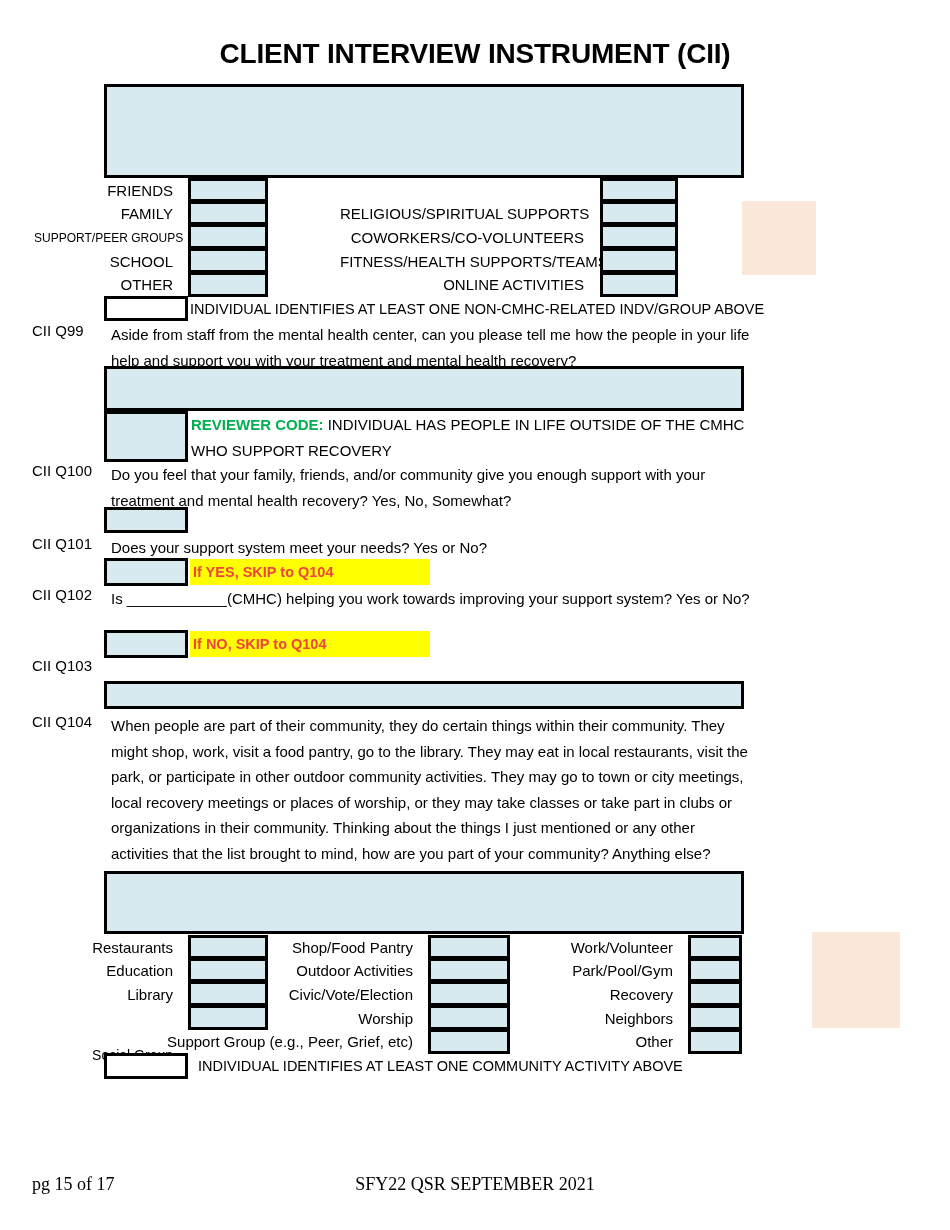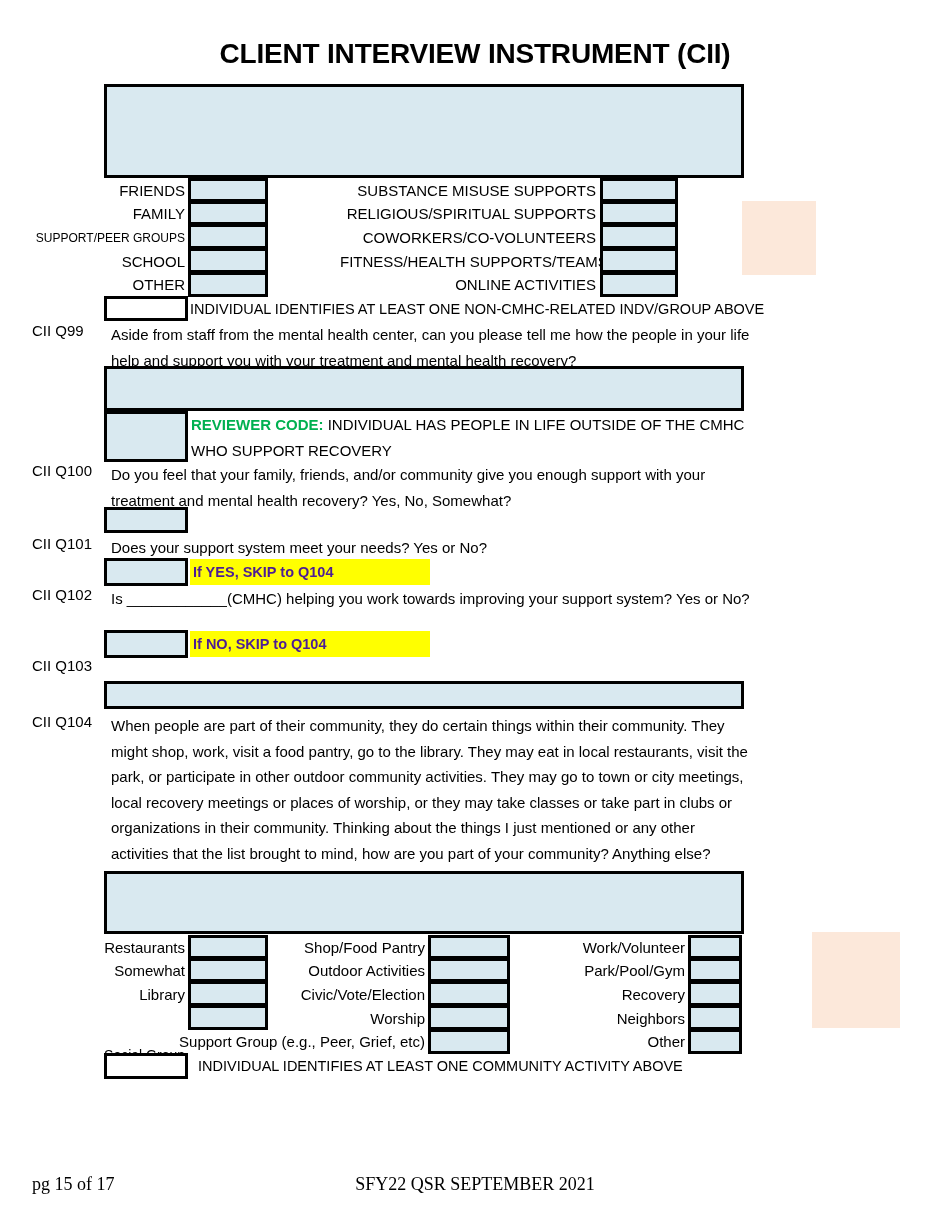--- a/index.html
+++ b/index.html
@@ -101,7 +101,7 @@
     text-align: right;
     white-space: nowrap;
     box-sizing: border-box;
-    padding-right: 2px;
+    padding-right: 14px;
     line-height: 23.6px;
   }
   .grid-label.small { font-size: 12px; }

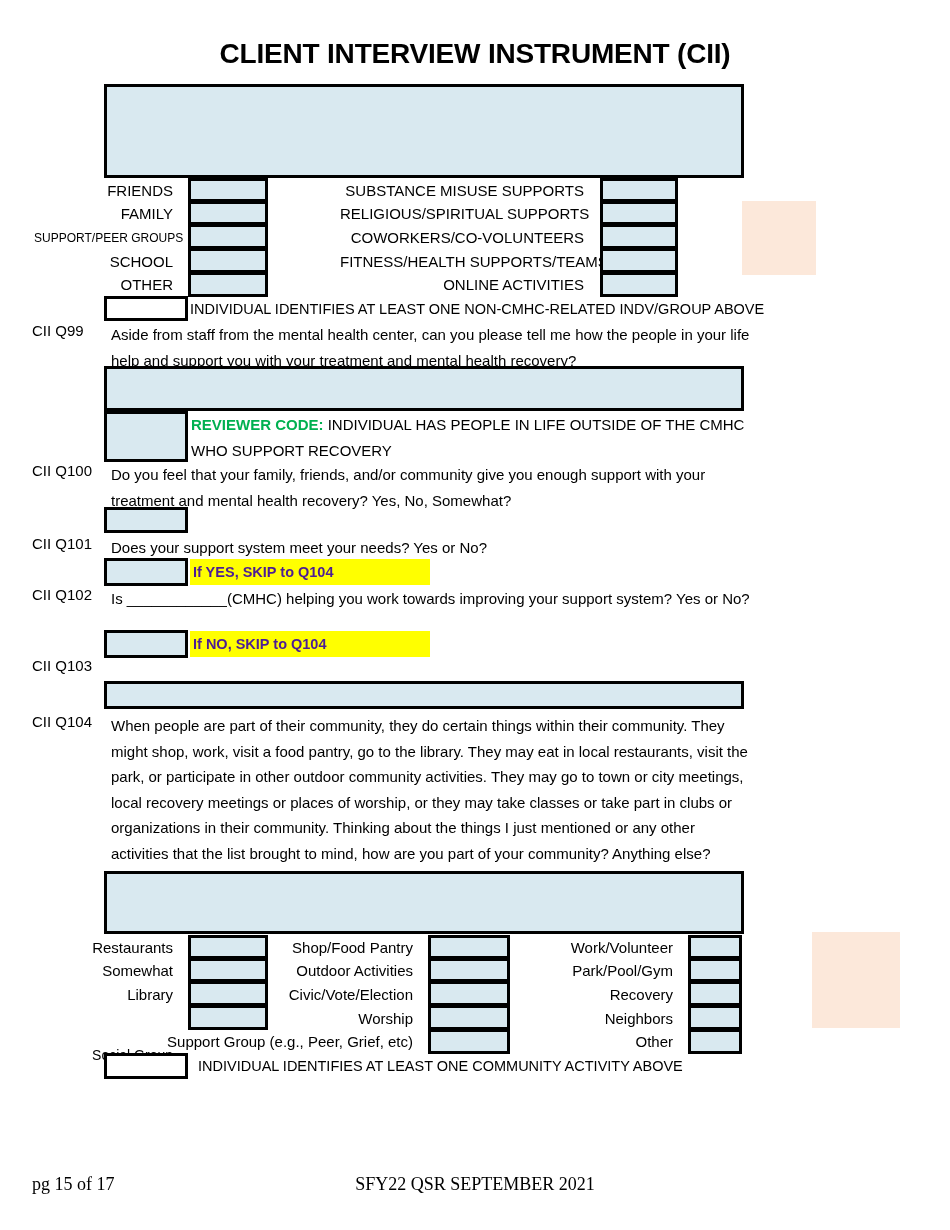--- a/index.html
+++ b/index.html
@@ -152,7 +152,6 @@
   <div class="grid-cell" style="left:188px; top:248px; width:80px; height:25px;"></div>
   <div class="grid-cell" style="left:188px; top:272px; width:80px; height:25px;"></div>
 
-  <div class="grid-label" style="left:340px; top:179px; width:258px; height:24px;">SUBSTANCE MISUSE SUPPORTS</div>
   <div class="grid-label" style="left:340px; top:226px; width:258px; height:24px;">COWORKERS/CO-VOLUNTEERS</div>
   <div class="grid-label" style="left:340px; top:202px; width:258px; height:24px;">RELIGIOUS/SPIRITUAL SUPPORTS</div>
   <div class="grid-label" style="left:340px; top:250px; width:258px; height:24px;">FITNESS/HEALTH SUPPORTS/TEAMS</div>

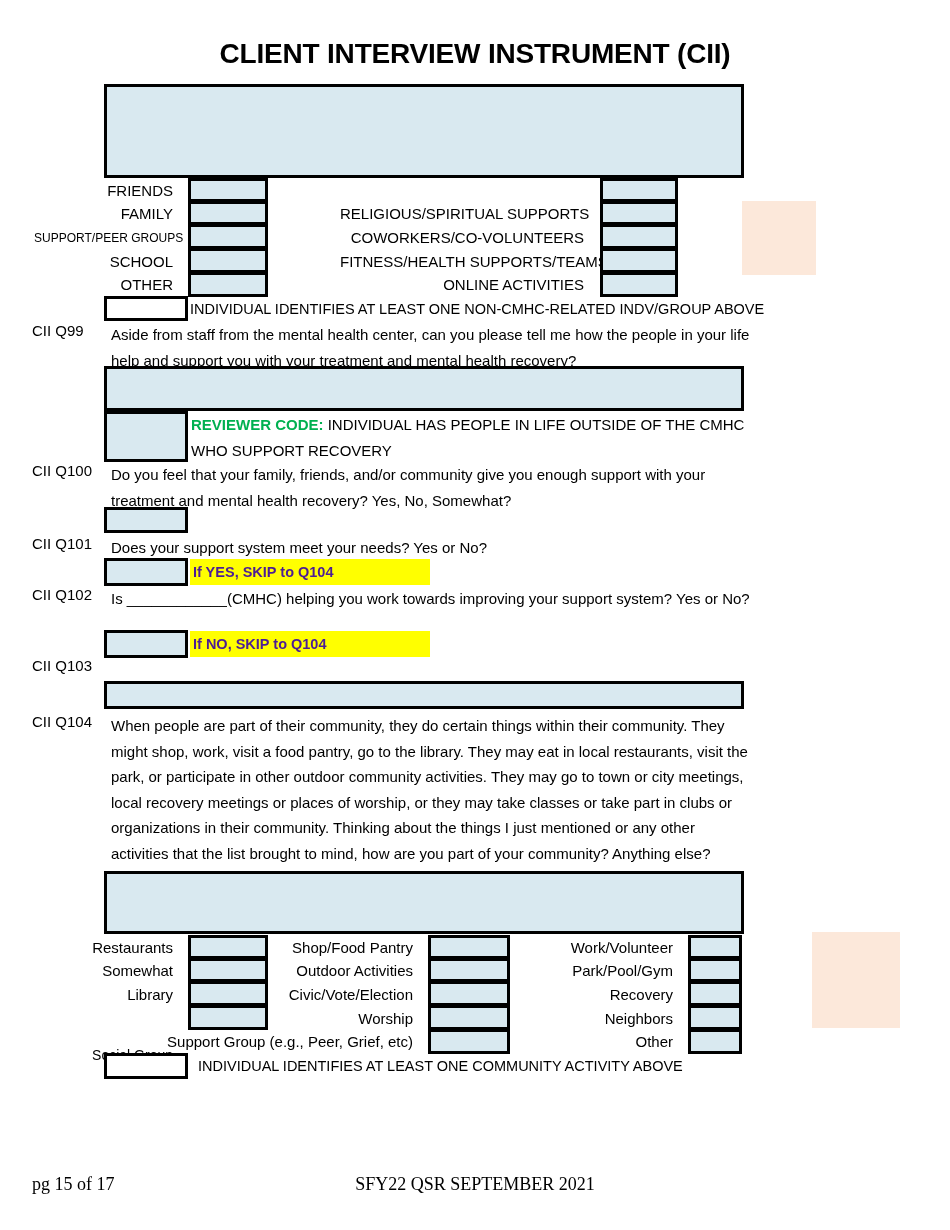--- a/index.html
+++ b/index.html
@@ -65,7 +65,7 @@
   .skip-band {
     position: absolute;
     background: #ffff00;
-    color: #4c1d95;
+    color: #ef4444;
     font-weight: bold;
     font-size: 14.5px;
     line-height: 26px;

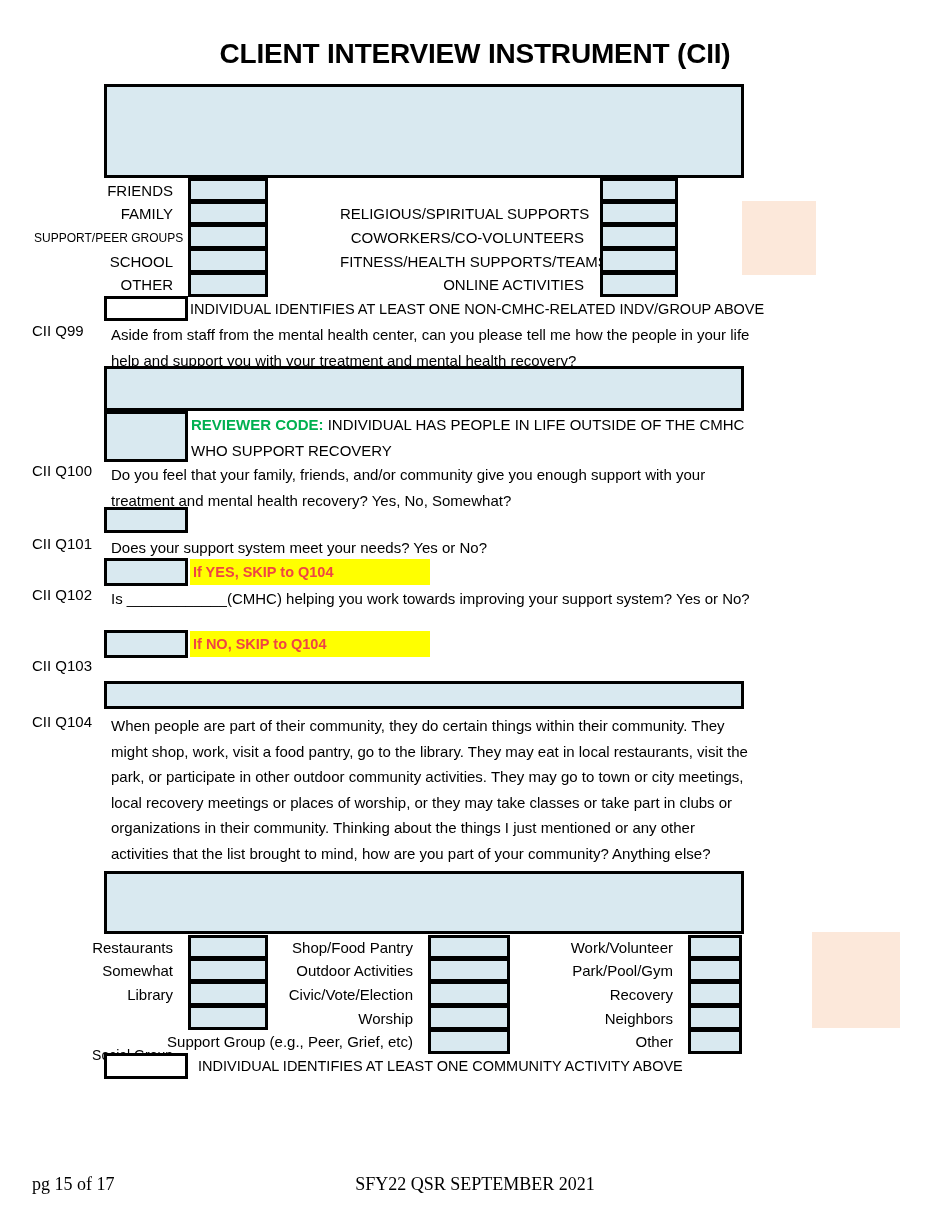--- a/index.html
+++ b/index.html
@@ -201,7 +201,7 @@
   <div class="answer-box" style="left:104px; top:871px; width:640px; height:63px;"></div>
 
   <div class="grid-label" style="left:62px; top:936px; width:125px; height:24px;">Restaurants</div>
-  <div class="grid-label" style="left:62px; top:959px; width:125px; height:24px;">Somewhat</div>
+  <div class="grid-label" style="left:62px; top:959px; width:125px; height:24px;">Education</div>
   <div class="grid-label" style="left:62px; top:983px; width:125px; height:24px;">Library</div>
   <div class="grid-label small2" style="left:62px; top:1007px; width:125px; height:24px; line-height:24px;">Social Group</div>
 

